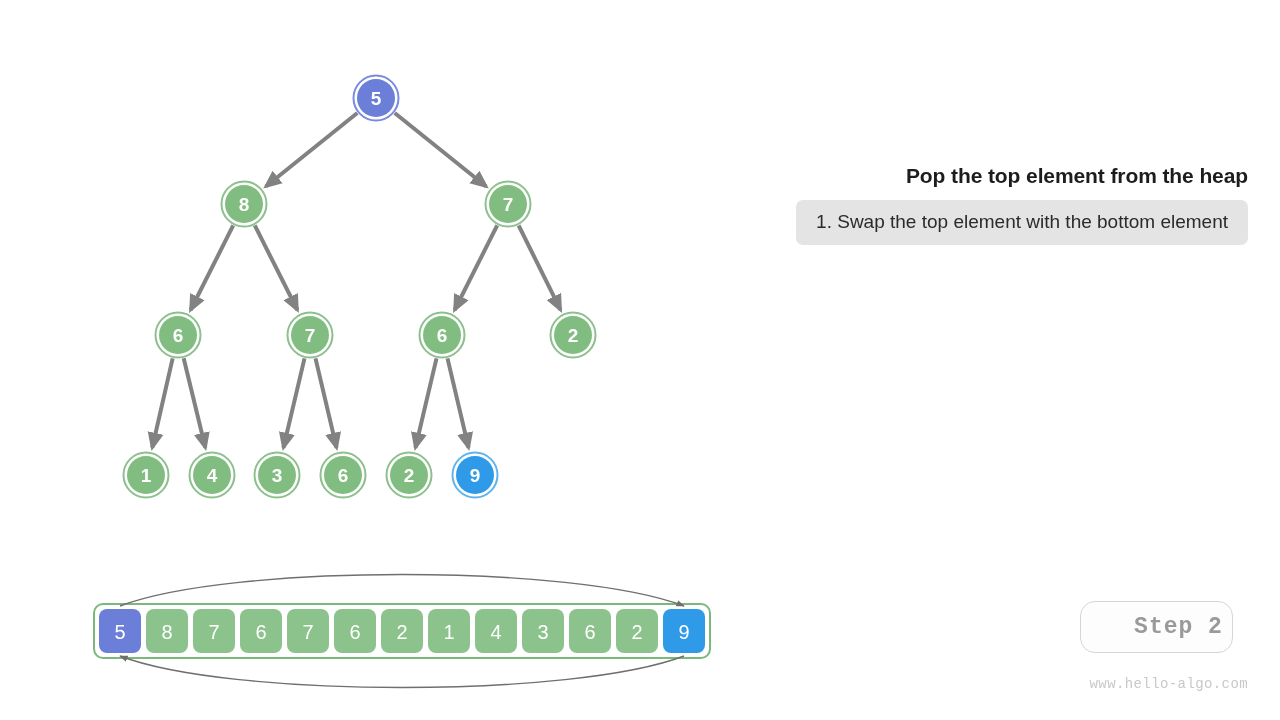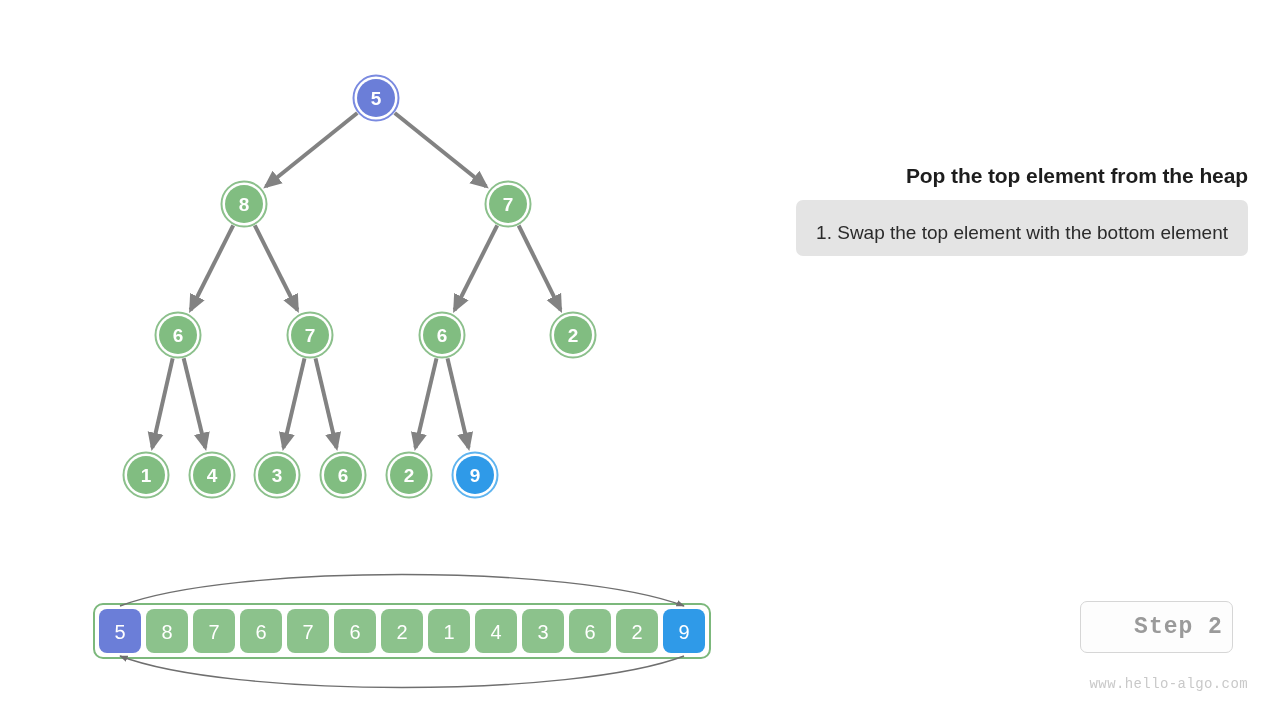--- a/index.html
+++ b/index.html
@@ -96,7 +96,7 @@
     display: inline-block;
     background: #e4e4e4;
     border-radius: 7px;
-    padding: 22px 20px 12px 20px;
+    padding: 11px 20px 12px 20px;
     font-family: "Liberation Sans", sans-serif;
     font-size: 19px;
     font-weight: 400;

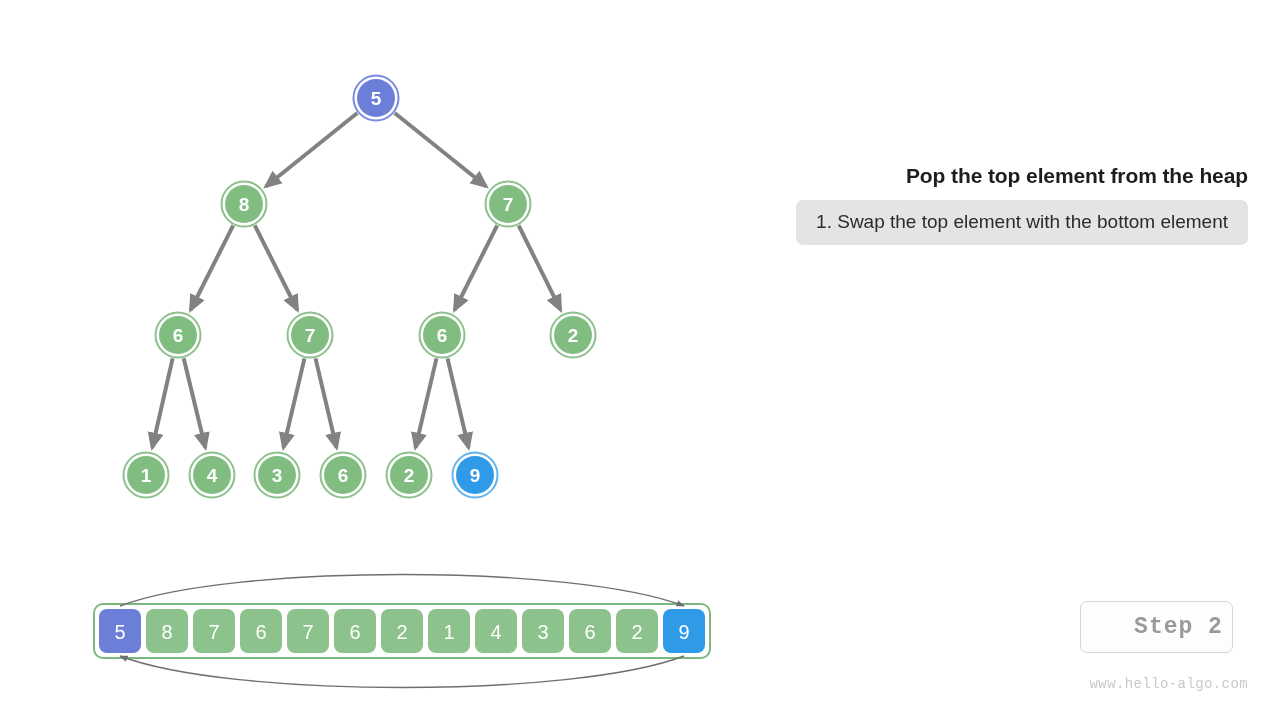--- a/index.html
+++ b/index.html
@@ -114,7 +114,7 @@
     height: 52px;
     box-sizing: border-box;
     border: 1px solid #d6d6d6;
-    border-radius: 7px;
+    border-radius: 15px;
     background: #fdfdfd;
     display: flex;
     align-items: center;

